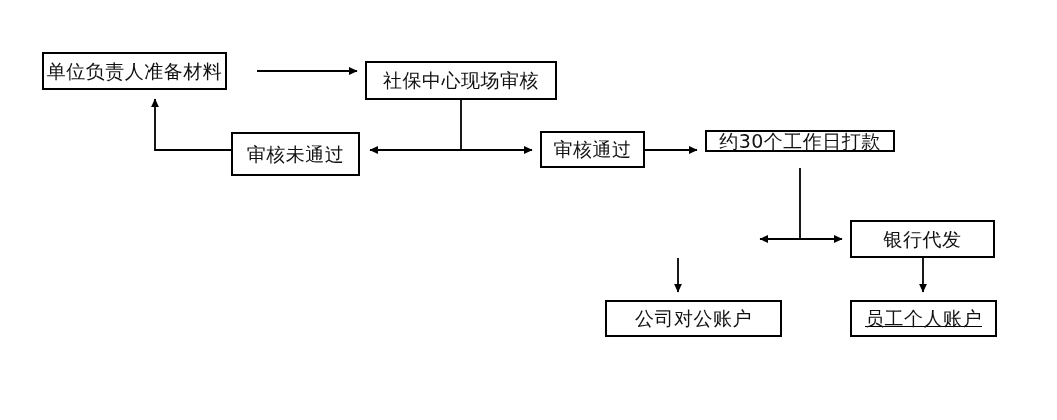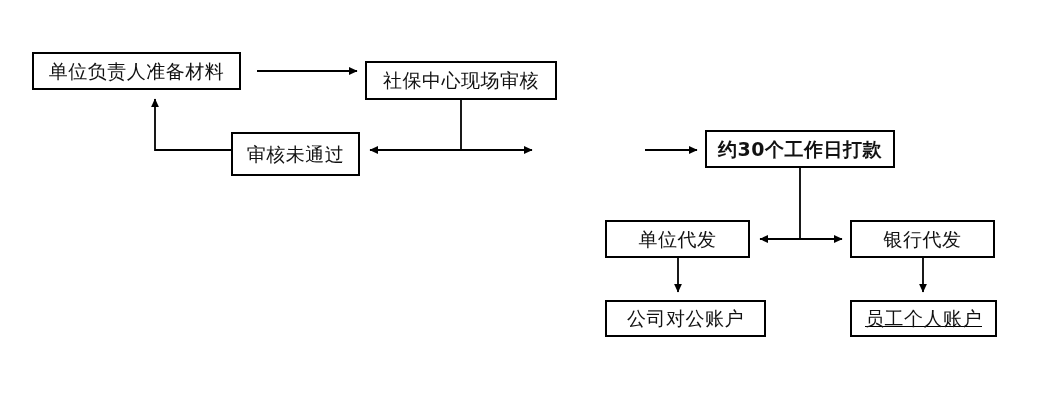--- a/index.html
+++ b/index.html
@@ -85,7 +85,7 @@
     </g>
   </svg>
 
-  <div class="node" style="left:32px; top:52px; width:209px; height:38px;">
+  <div class="node" style="left:42px; top:52px; width:185px; height:38px;">
     <span class="node-label">单位负责人准备材料</span>
   </div>
 

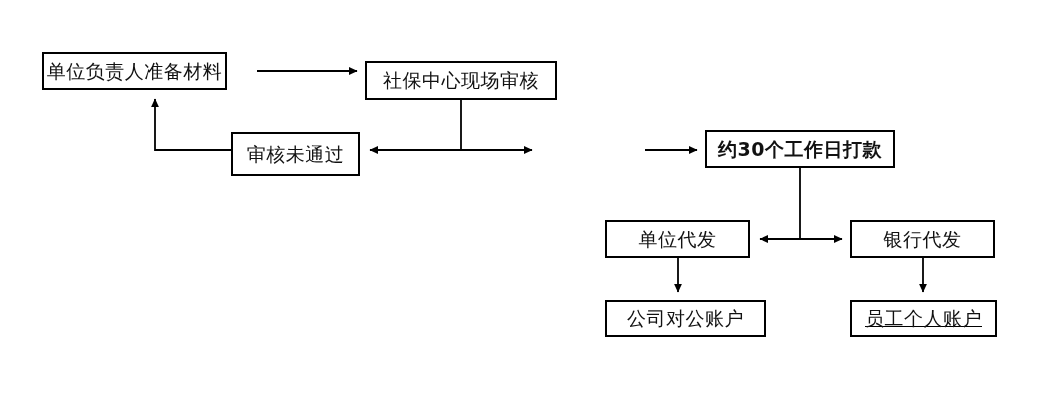--- a/index.html
+++ b/index.html
@@ -97,6 +97,9 @@
     <span class="node-label">审核未通过</span>
   </div>
 
+  <div class="node" style="left:540px; top:131px; width:105px; height:37px;">
+    <span class="node-label">审核通过</span>
+  </div>
 
   <div class="node" style="left:705px; top:130px; width:190px; height:38px;font-weight:bold;">
     <span class="node-label">约30个工作日打款</span>

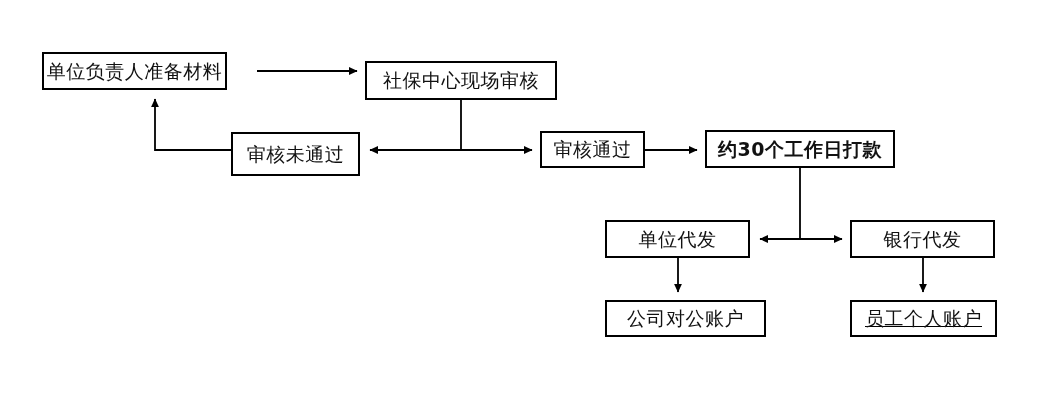--- a/index.html
+++ b/index.html
@@ -101,7 +101,7 @@
     <span class="node-label">审核通过</span>
   </div>
 
-  <div class="node" style="left:705px; top:130px; width:190px; height:38px;font-weight:bold;">
+  <div class="node" style="left:705px; top:130px; width:190px; height:22px;">
     <span class="node-label">约30个工作日打款</span>
   </div>
 

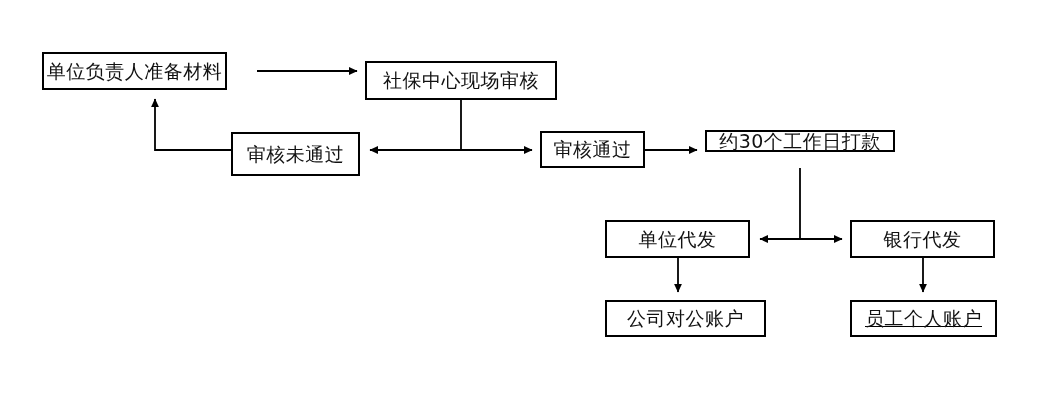--- a/index.html
+++ b/index.html
@@ -105,9 +105,6 @@
     <span class="node-label">约30个工作日打款</span>
   </div>
 
-  <div class="node" style="left:605px; top:220px; width:145px; height:38px;">
-    <span class="node-label">单位代发</span>
-  </div>
 
   <div class="node" style="left:850px; top:220px; width:145px; height:38px;">
     <span class="node-label">银行代发</span>

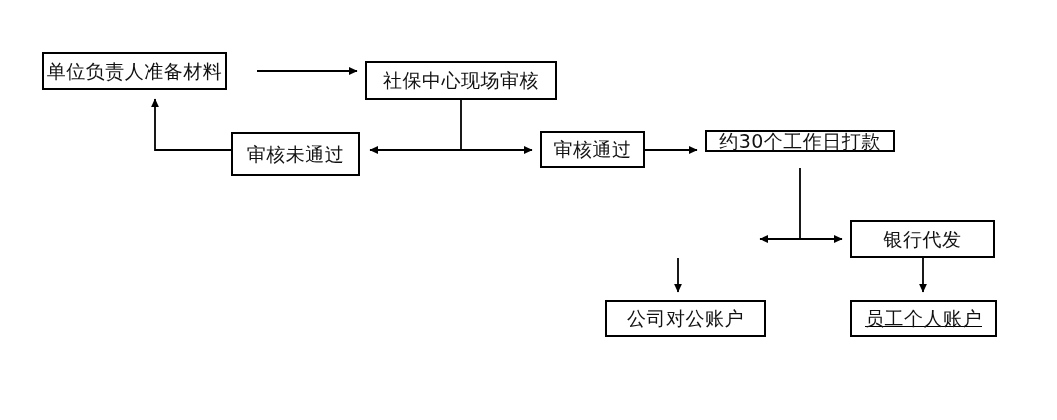--- a/index.html
+++ b/index.html
@@ -110,7 +110,7 @@
     <span class="node-label">银行代发</span>
   </div>
 
-  <div class="node" style="left:605px; top:300px; width:161px; height:37px;justify-content:center;">
+  <div class="node" style="left:605px; top:300px; width:177px; height:37px;justify-content:center;">
     <span class="node-label">公司对公账户</span>
   </div>
 

